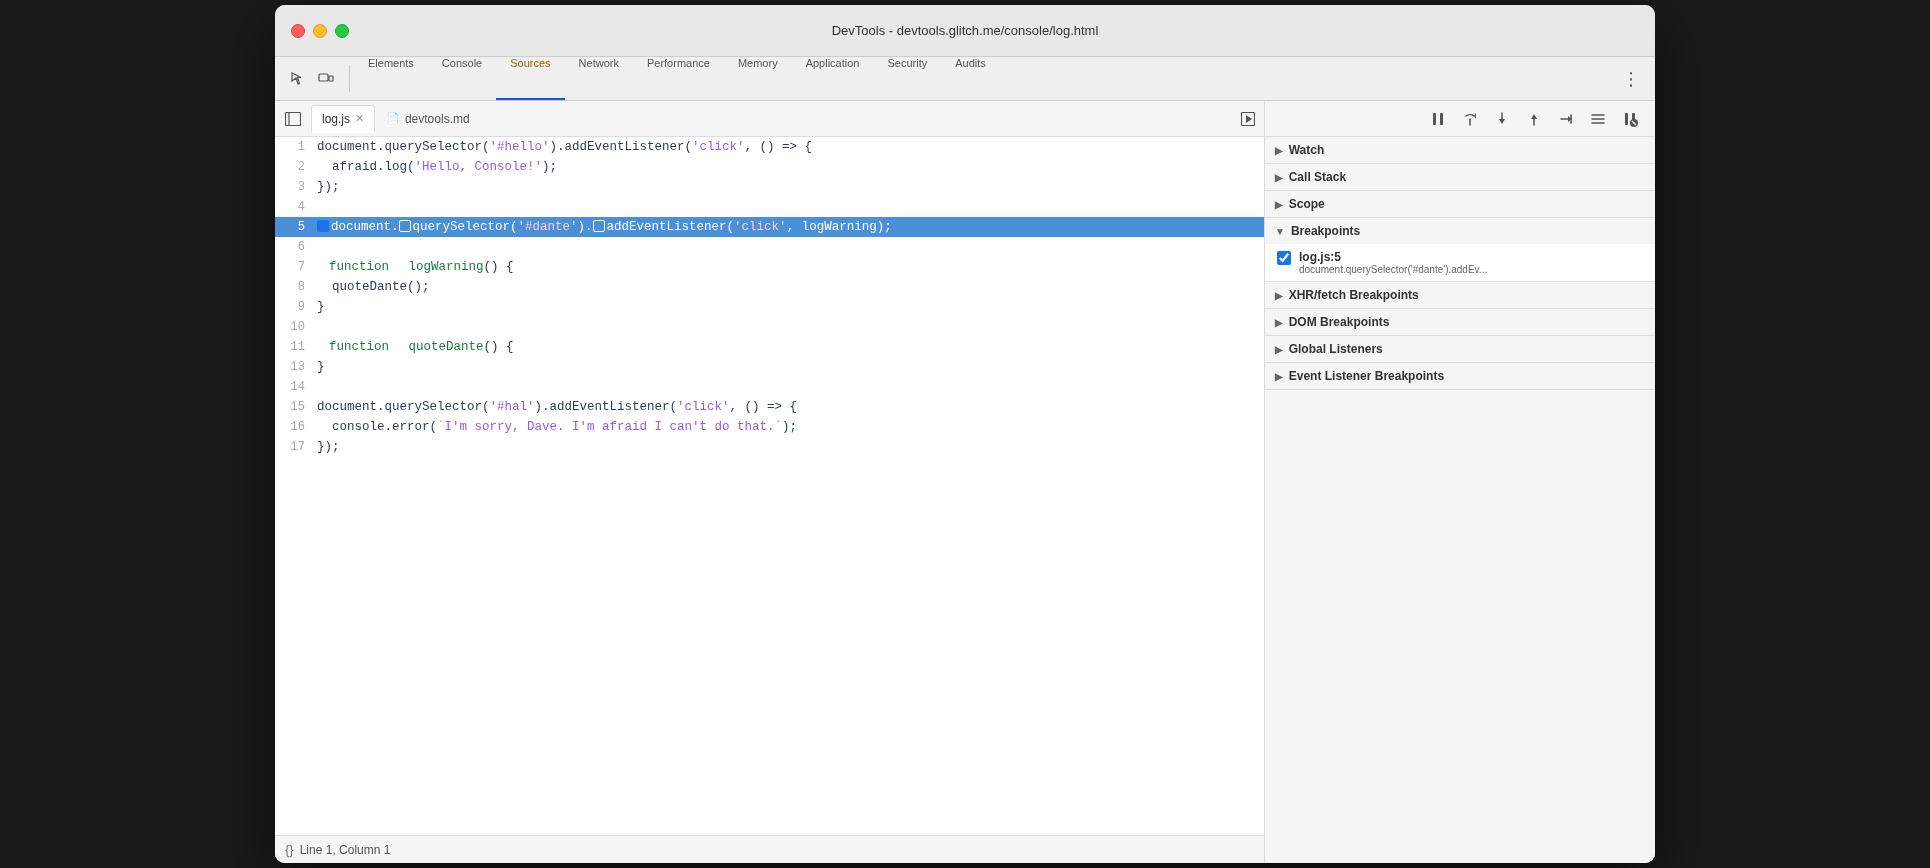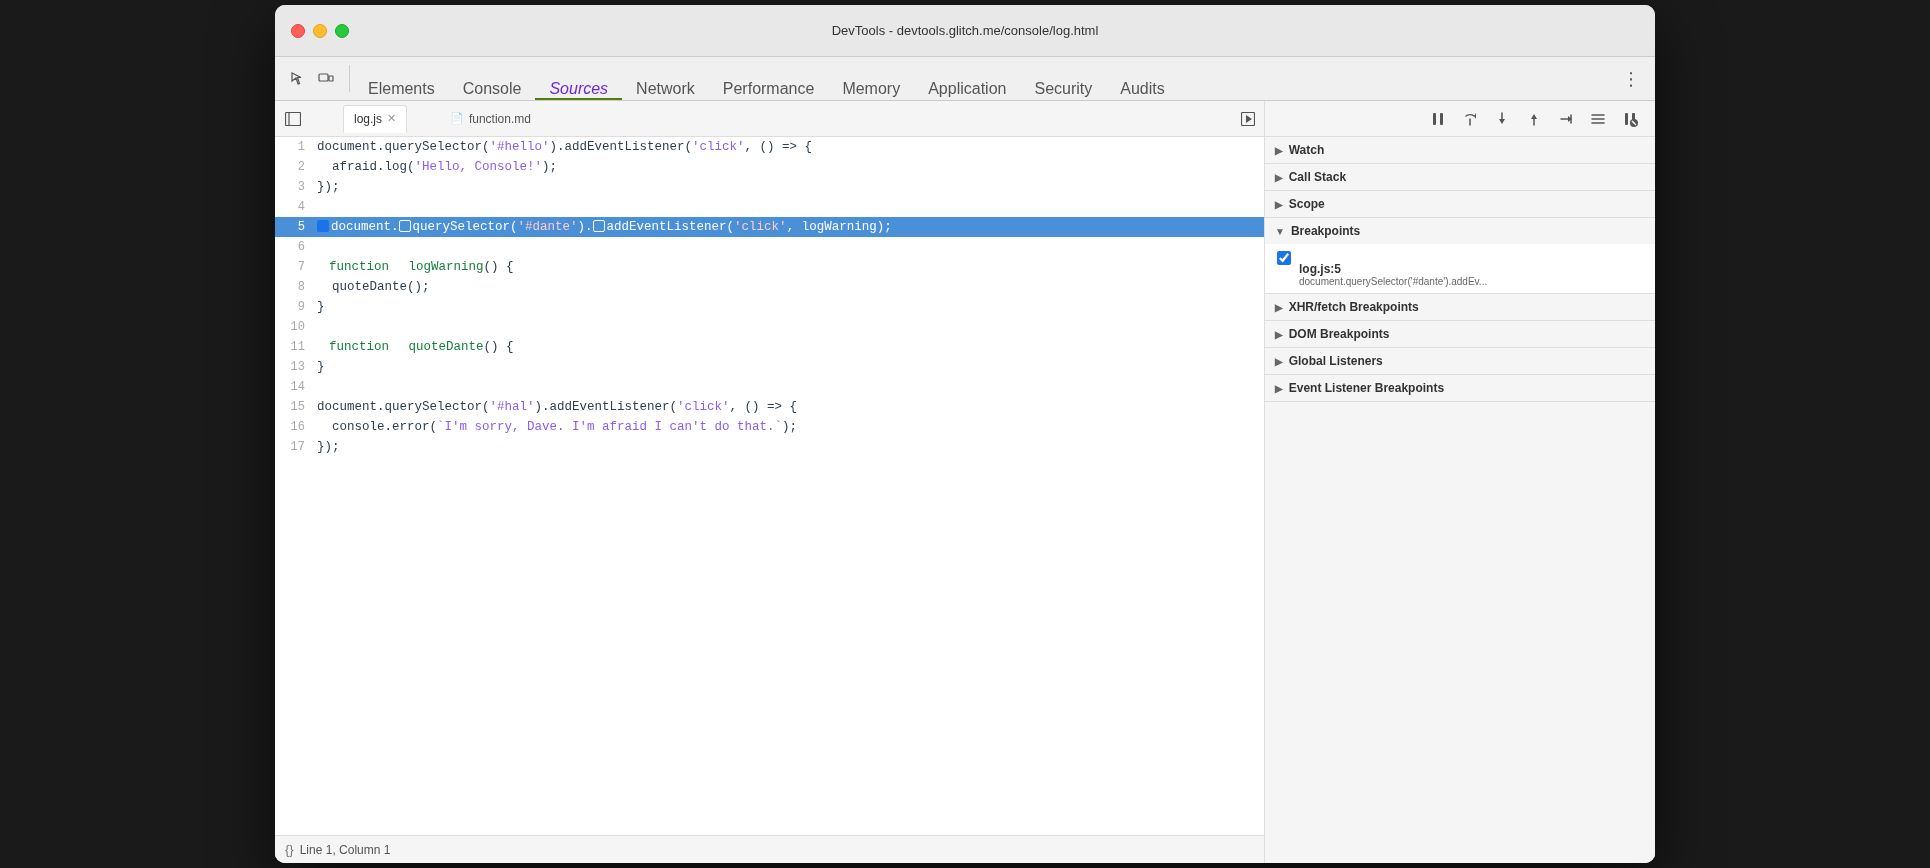--- a/index.html
+++ b/index.html
@@ -84,9 +84,9 @@
     }
     .nav-tab {
       display: flex;
-      align-items: flex-end;
+      align-items: flex-start;
       padding: 0 14px;
-      font-size: 16px;
+      font-size: 11px;
       color: #555;
       cursor: pointer;
       border-bottom: 2px solid transparent;

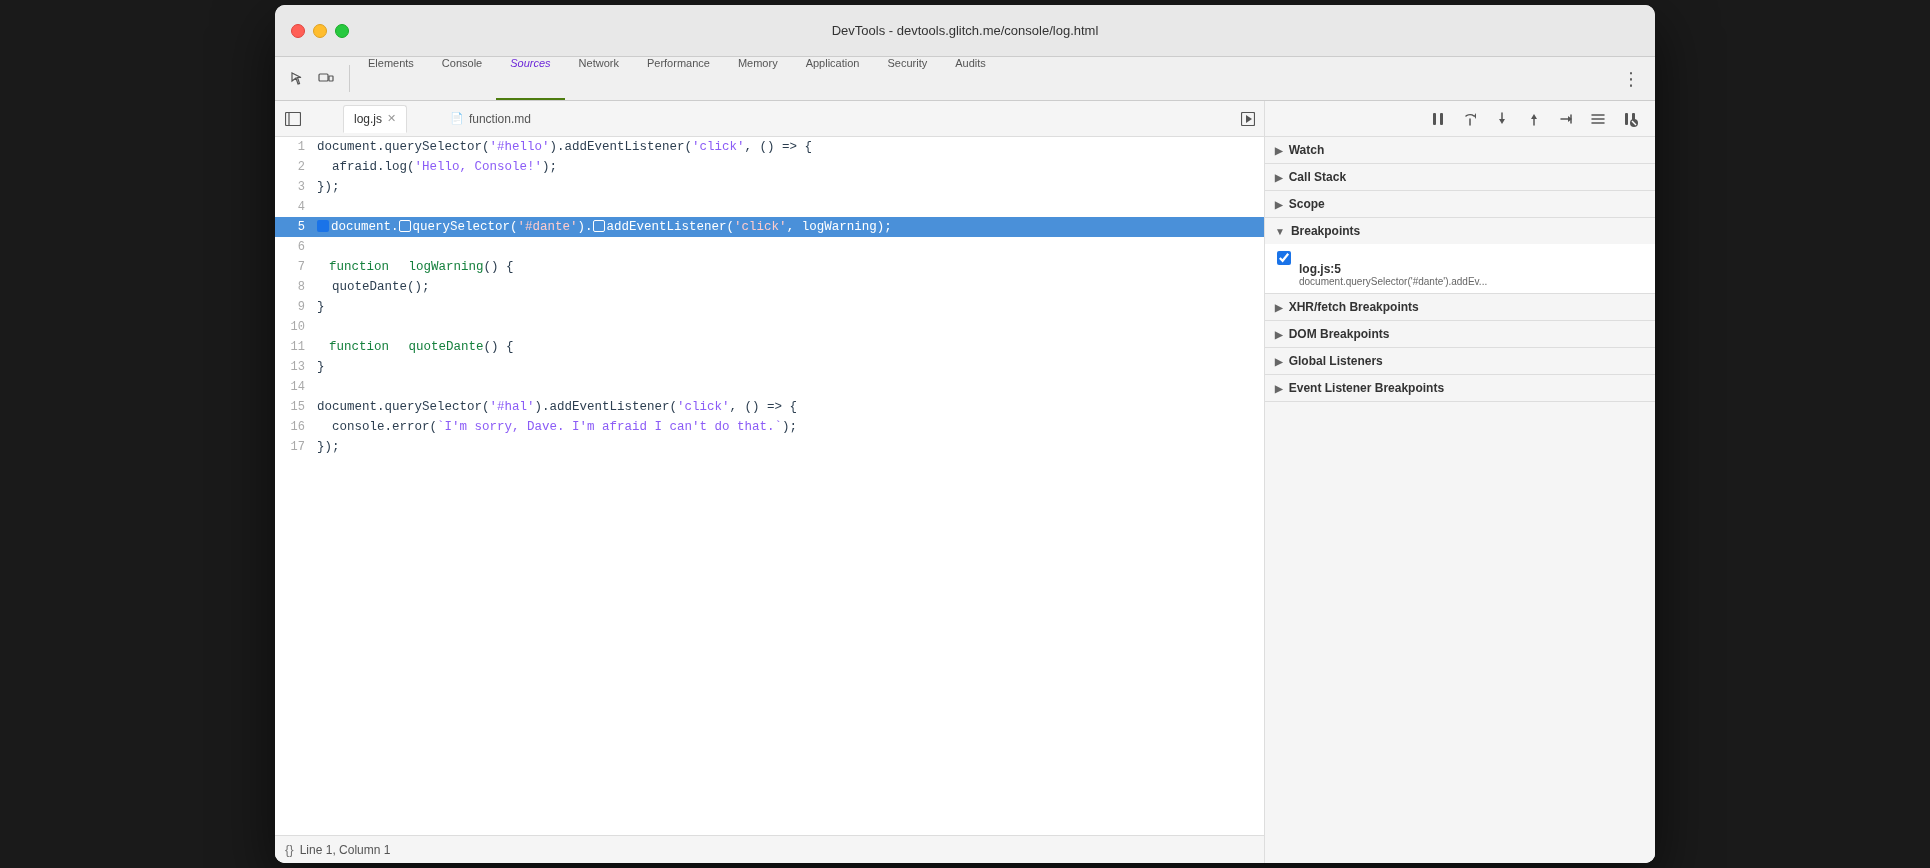--- a/index.html
+++ b/index.html
@@ -94,9 +94,8 @@
       height: 100%;
     }
     .nav-tab.active {
-      color: #6d28d9;
-      border-bottom: 2px solid #4d7c0f;
-      font-style: italic;
+      color: #a16207;
+      border-bottom: 2px solid #1d4ed8;
     }
     .tab-bar-end {
       margin-left: auto;

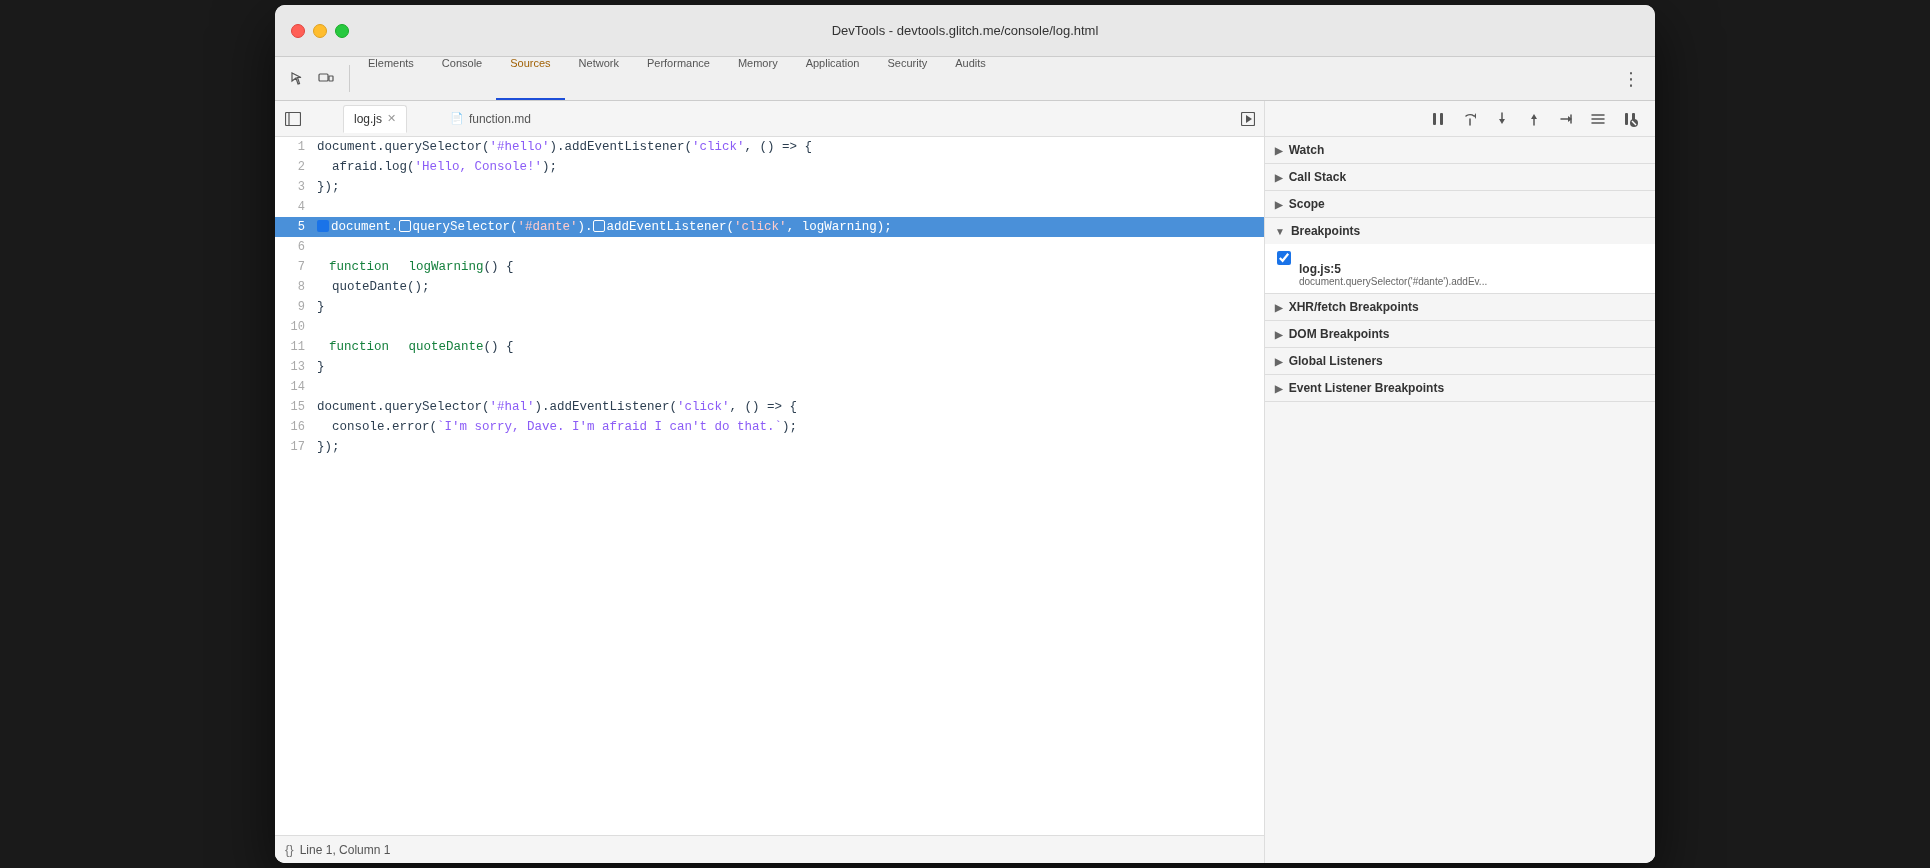--- a/index.html
+++ b/index.html
@@ -158,7 +158,6 @@
       border: 1px solid transparent;
       border-radius: 3px 3px 0 0;
       gap: 5px;
-      margin-left: 32px;
     }
     .file-tab.active {
       background: #fff;

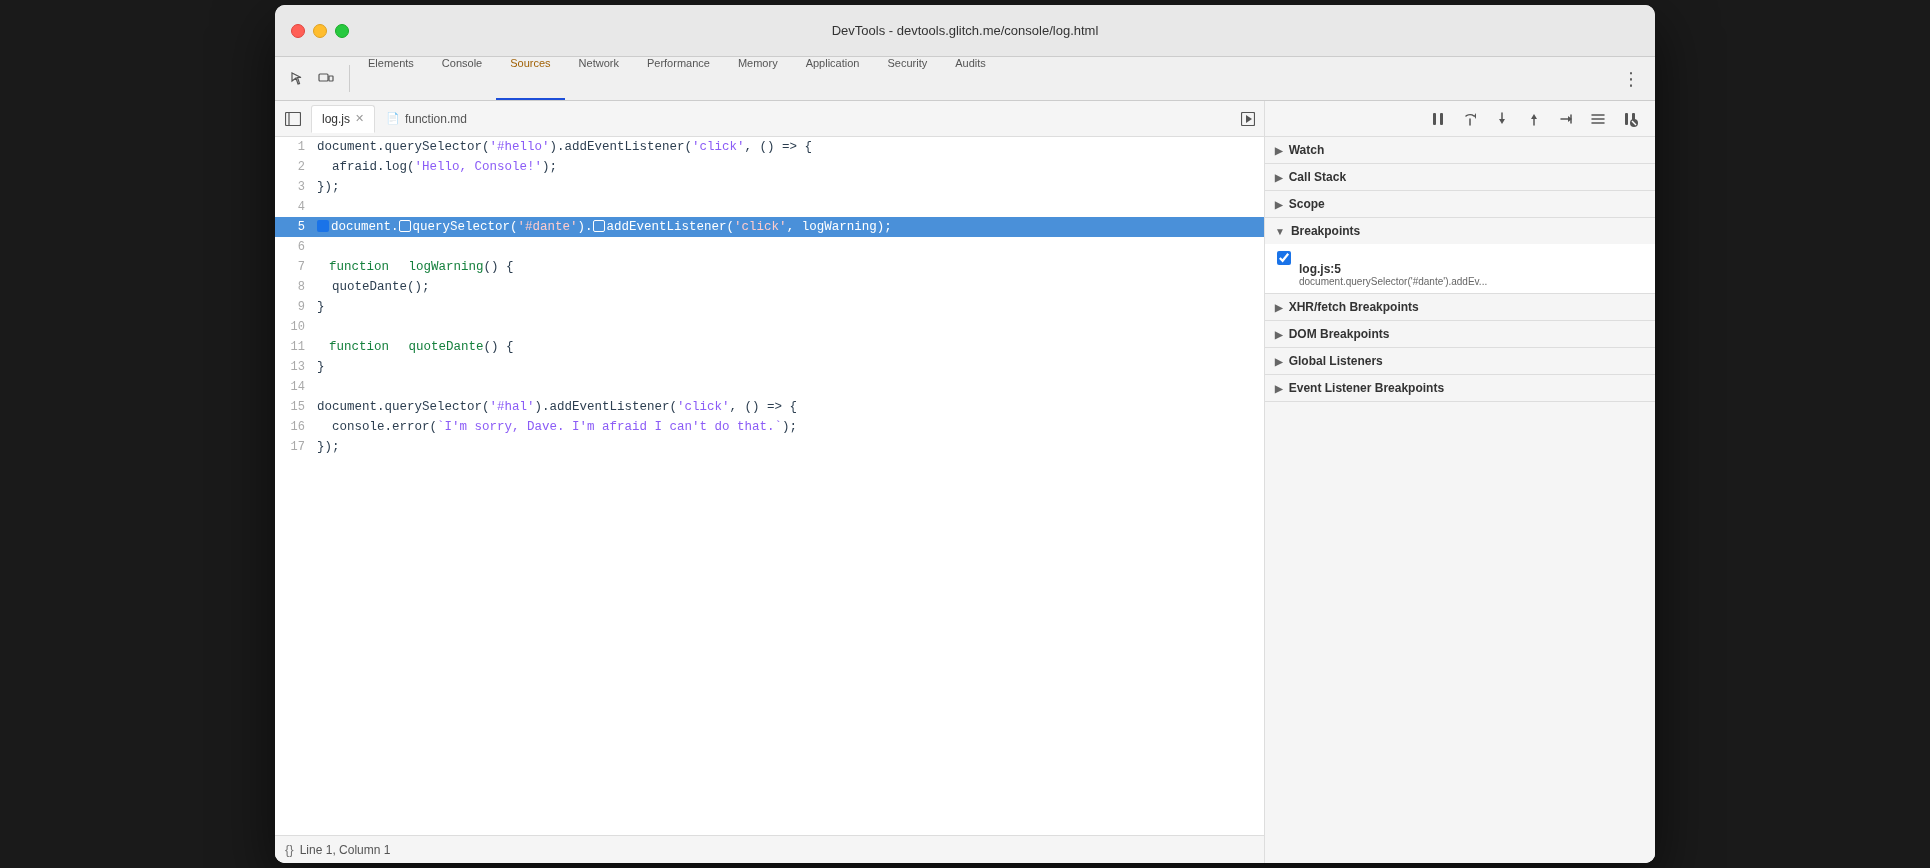--- a/index.html
+++ b/index.html
@@ -419,7 +419,7 @@
         </div>
         <div class="file-tab">
           <span class="file-tab-icon">📄</span>
-          <span>function.md</span>
+          <span>devtools.md</span>
         </div>
         <div class="file-tabs-end">
           <div class="file-tab-btn">

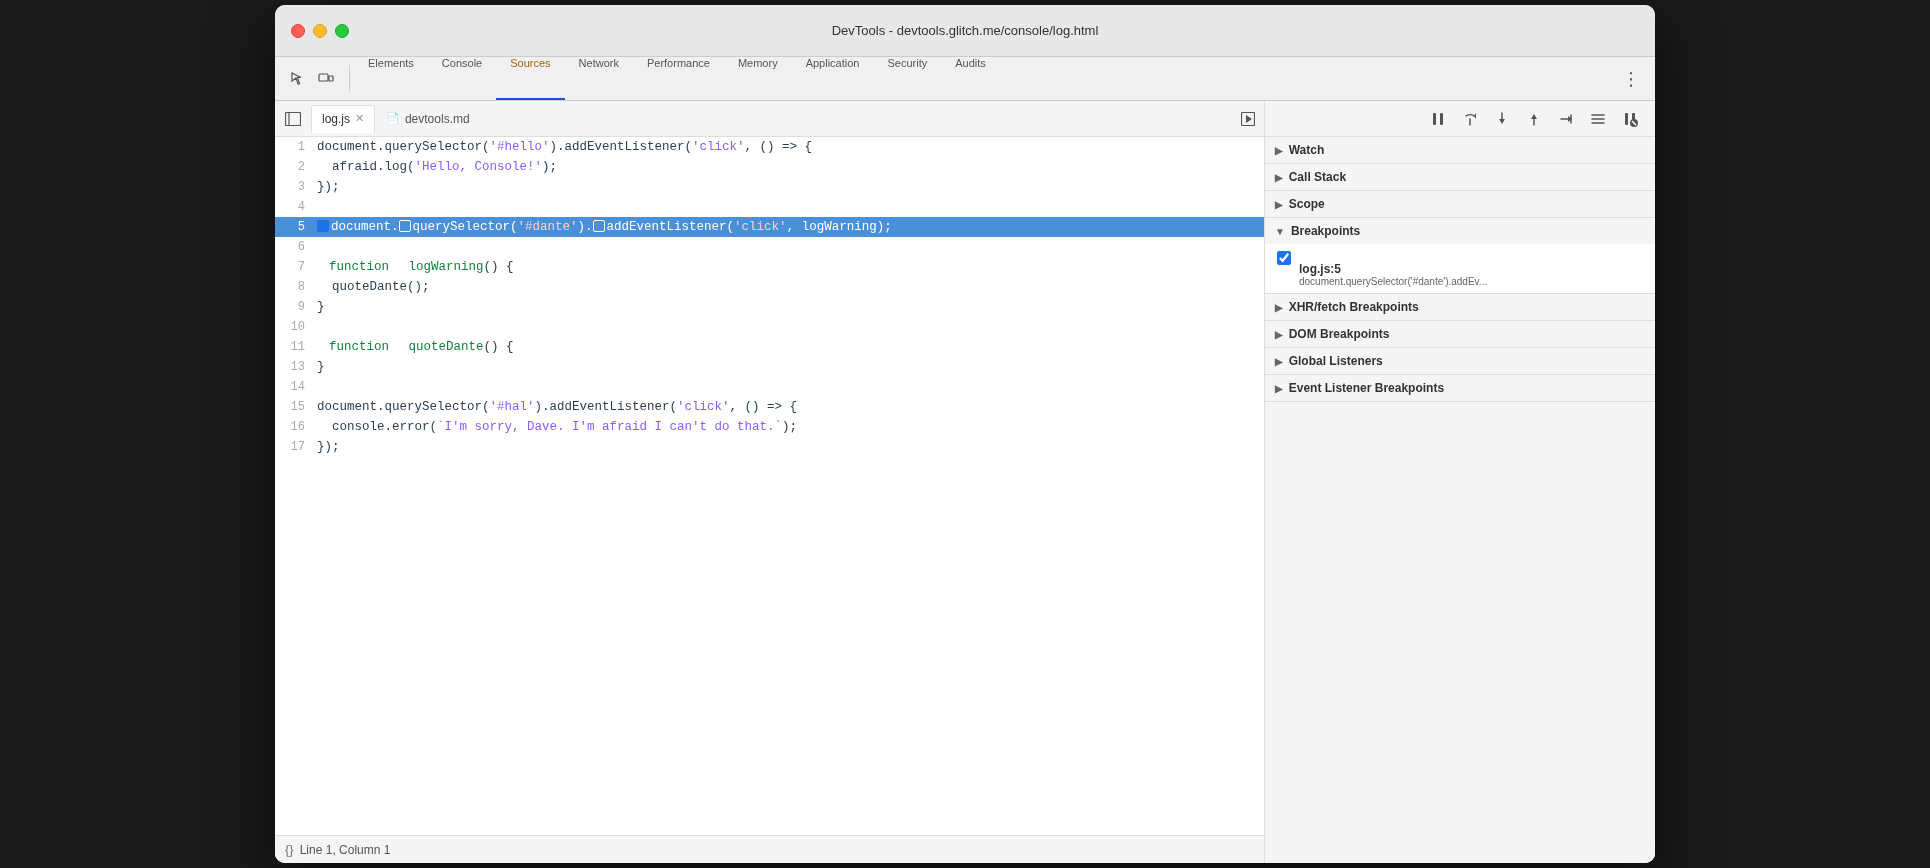--- a/index.html
+++ b/index.html
@@ -327,7 +327,6 @@
     }
     .breakpoint-info {
       flex: 1;
-      margin-top: 12px;
     }
     .breakpoint-location {
       font-weight: 600;

